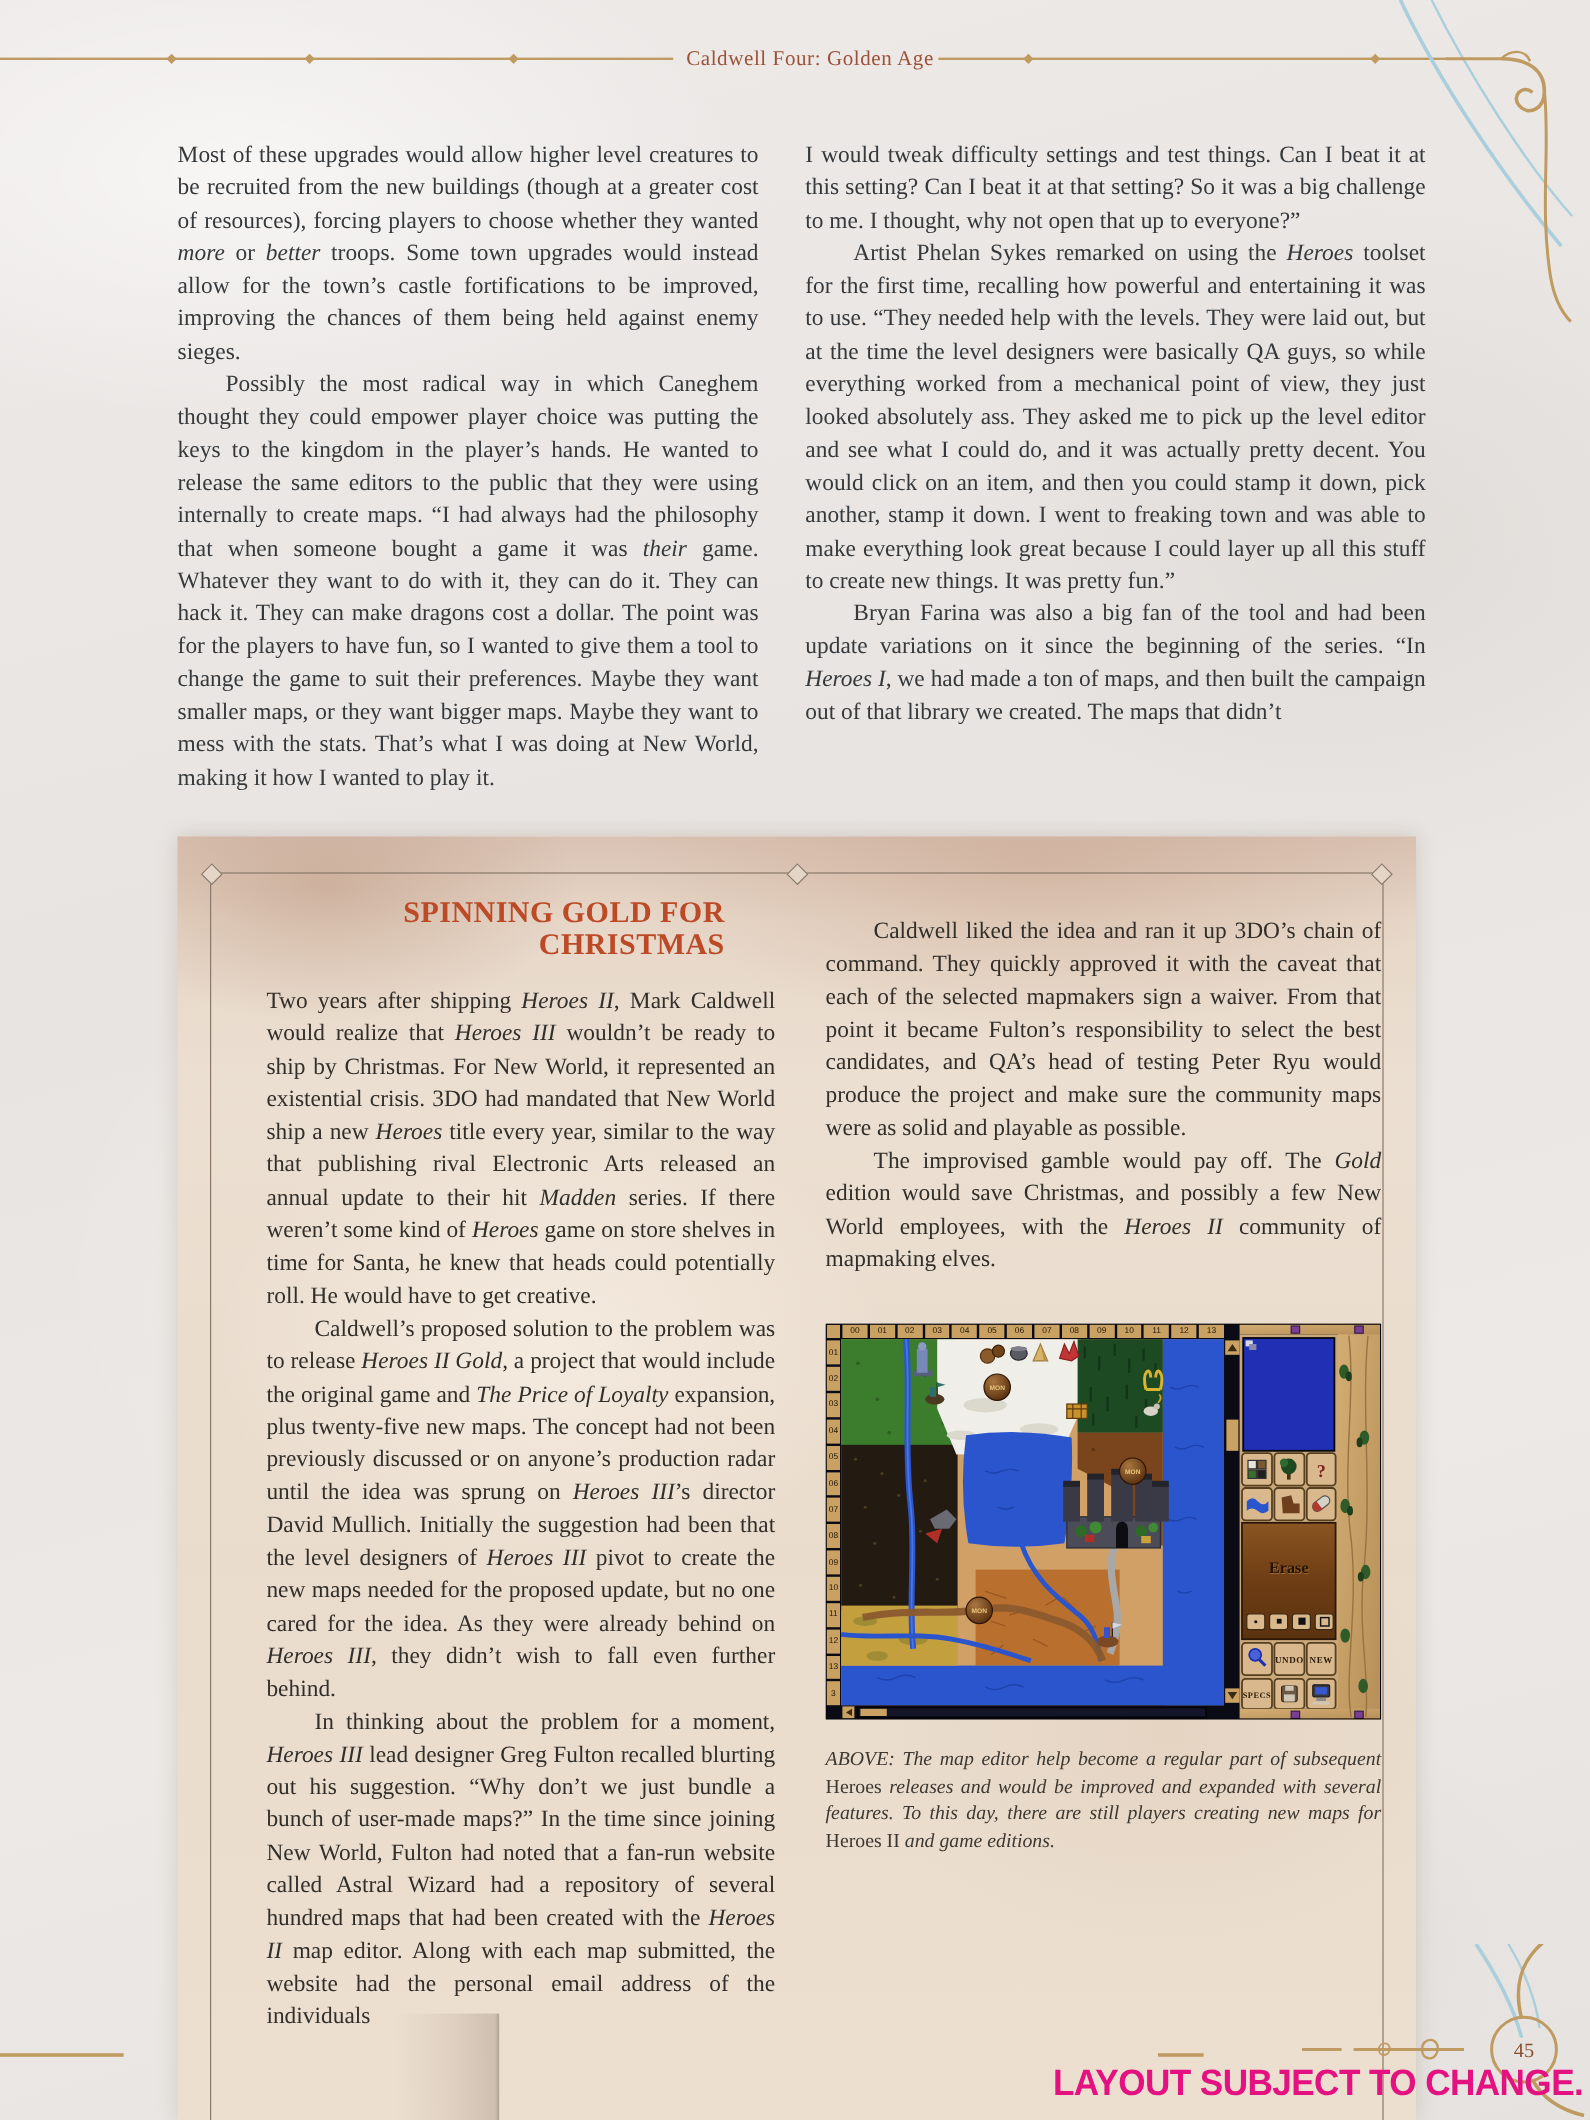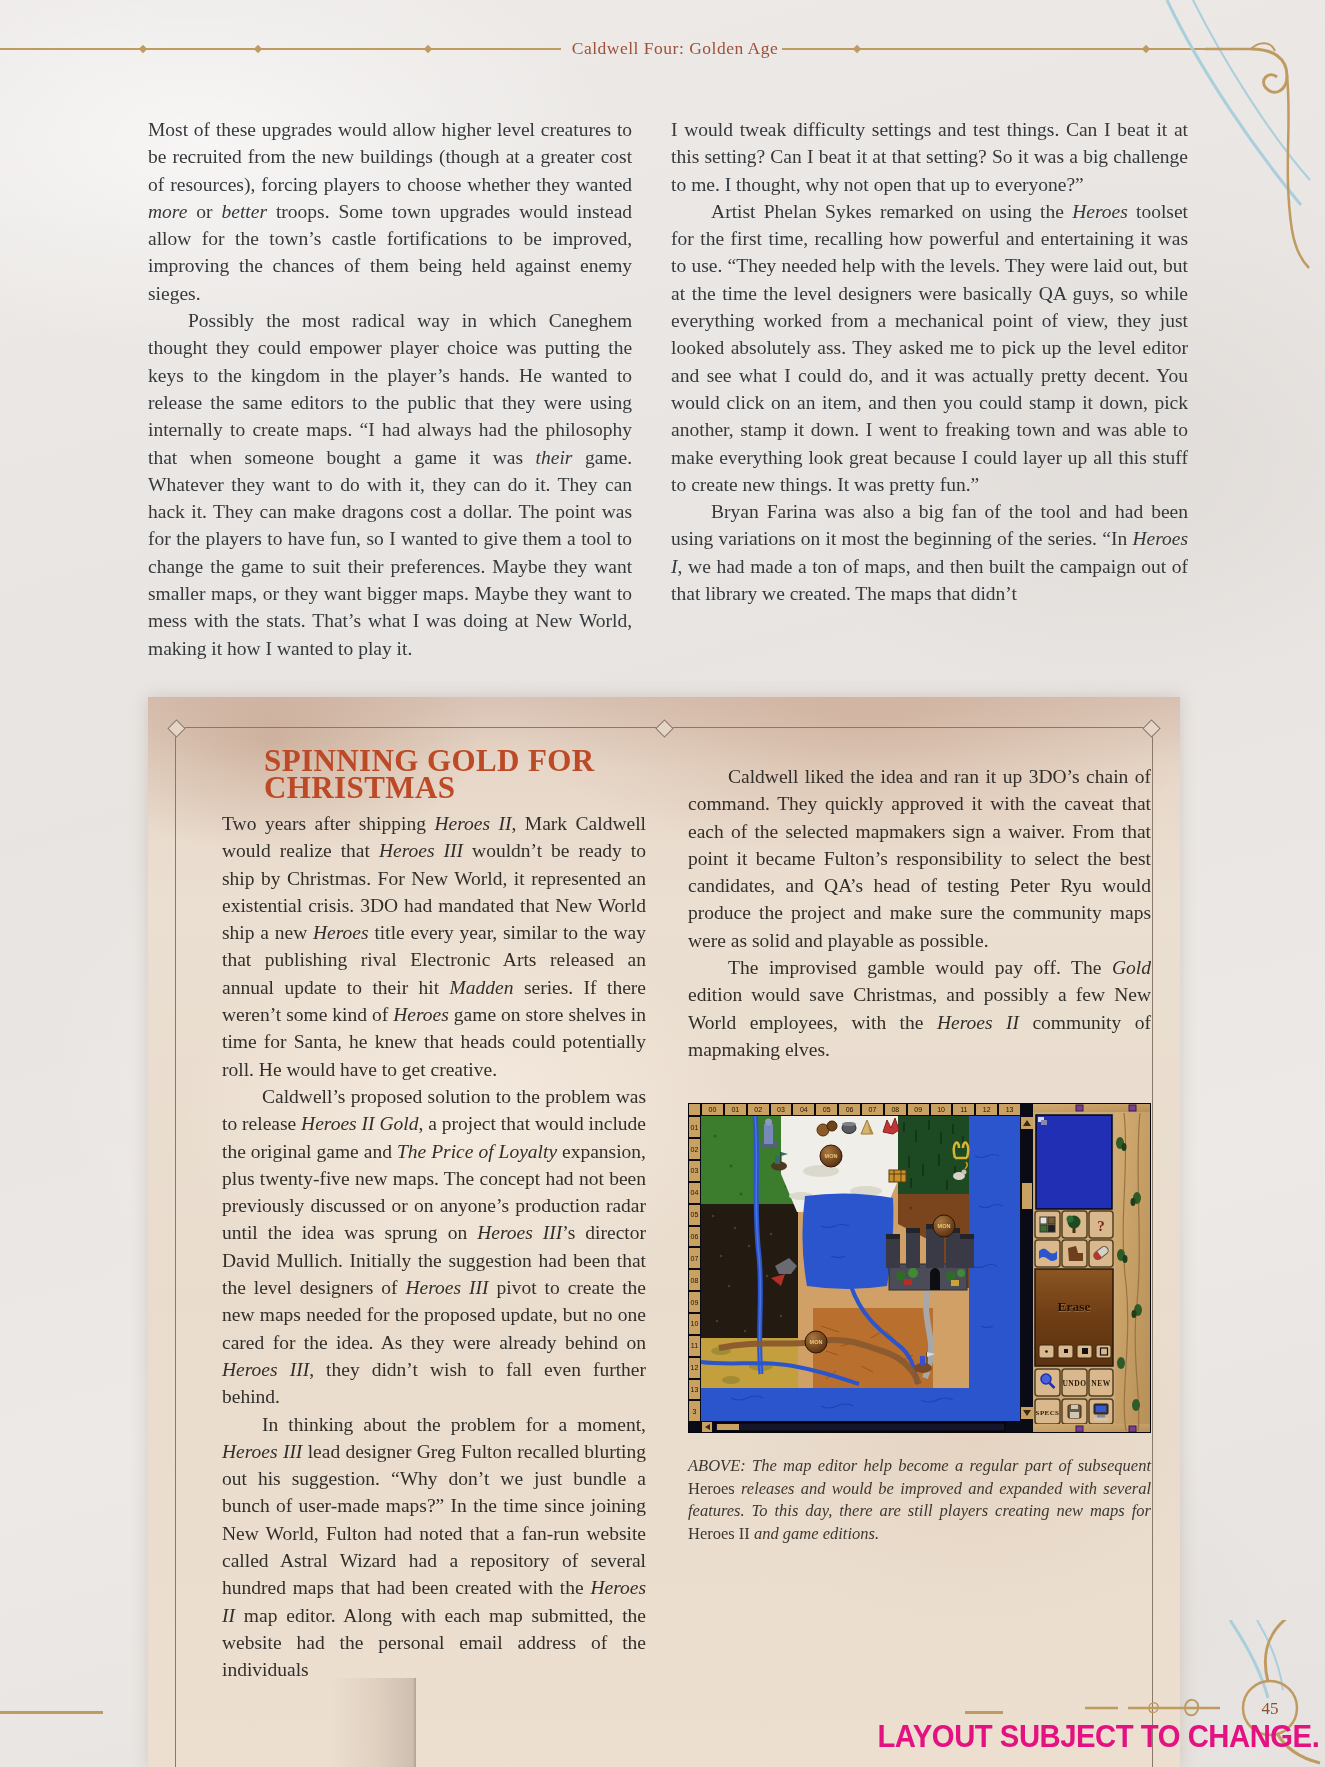--- a/index.html
+++ b/index.html
@@ -99,7 +99,7 @@
     <div class="col col-right">
       <p class="para"><span>I would tweak difficulty settings and test things. Can I beat it at this setting? Can I beat it at that setting? So it was a big challenge to me. I thought, why not open that up to everyone?”</span></p>
       <p class="para indent"><span>Artist Phelan Sykes remarked on using the </span><i>Heroes</i><span> toolset for the first time, recalling how powerful and entertaining it was to use. “They needed help with the levels. They were laid out, but at the time the level designers were basically QA guys, so while everything worked from a mechanical point of view, they just looked absolutely ass. They asked me to pick up the level editor and see what I could do, and it was actually pretty decent. You would click on an item, and then you could stamp it down, pick another, stamp it down. I went to freaking town and was able to make everything look great because I could layer up all this stuff to create new things. It was pretty fun.”</span></p>
-      <p class="para indent"><span>Bryan Farina was also a big fan of the tool and had been using variations on it most the beginning of the series. “In </span><i>Heroes I</i><span>, we had made a ton of maps, and then built the campaign out of that library we created. The maps that didn’t</span></p>
+      <p class="para indent"><span>Bryan Farina was also a big fan of the tool and had been update variations on it since the beginning of the series. “In </span><i>Heroes I</i><span>, we had made a ton of maps, and then built the campaign out of that library we created. The maps that didn’t</span></p>
     </div>
   </section>
 

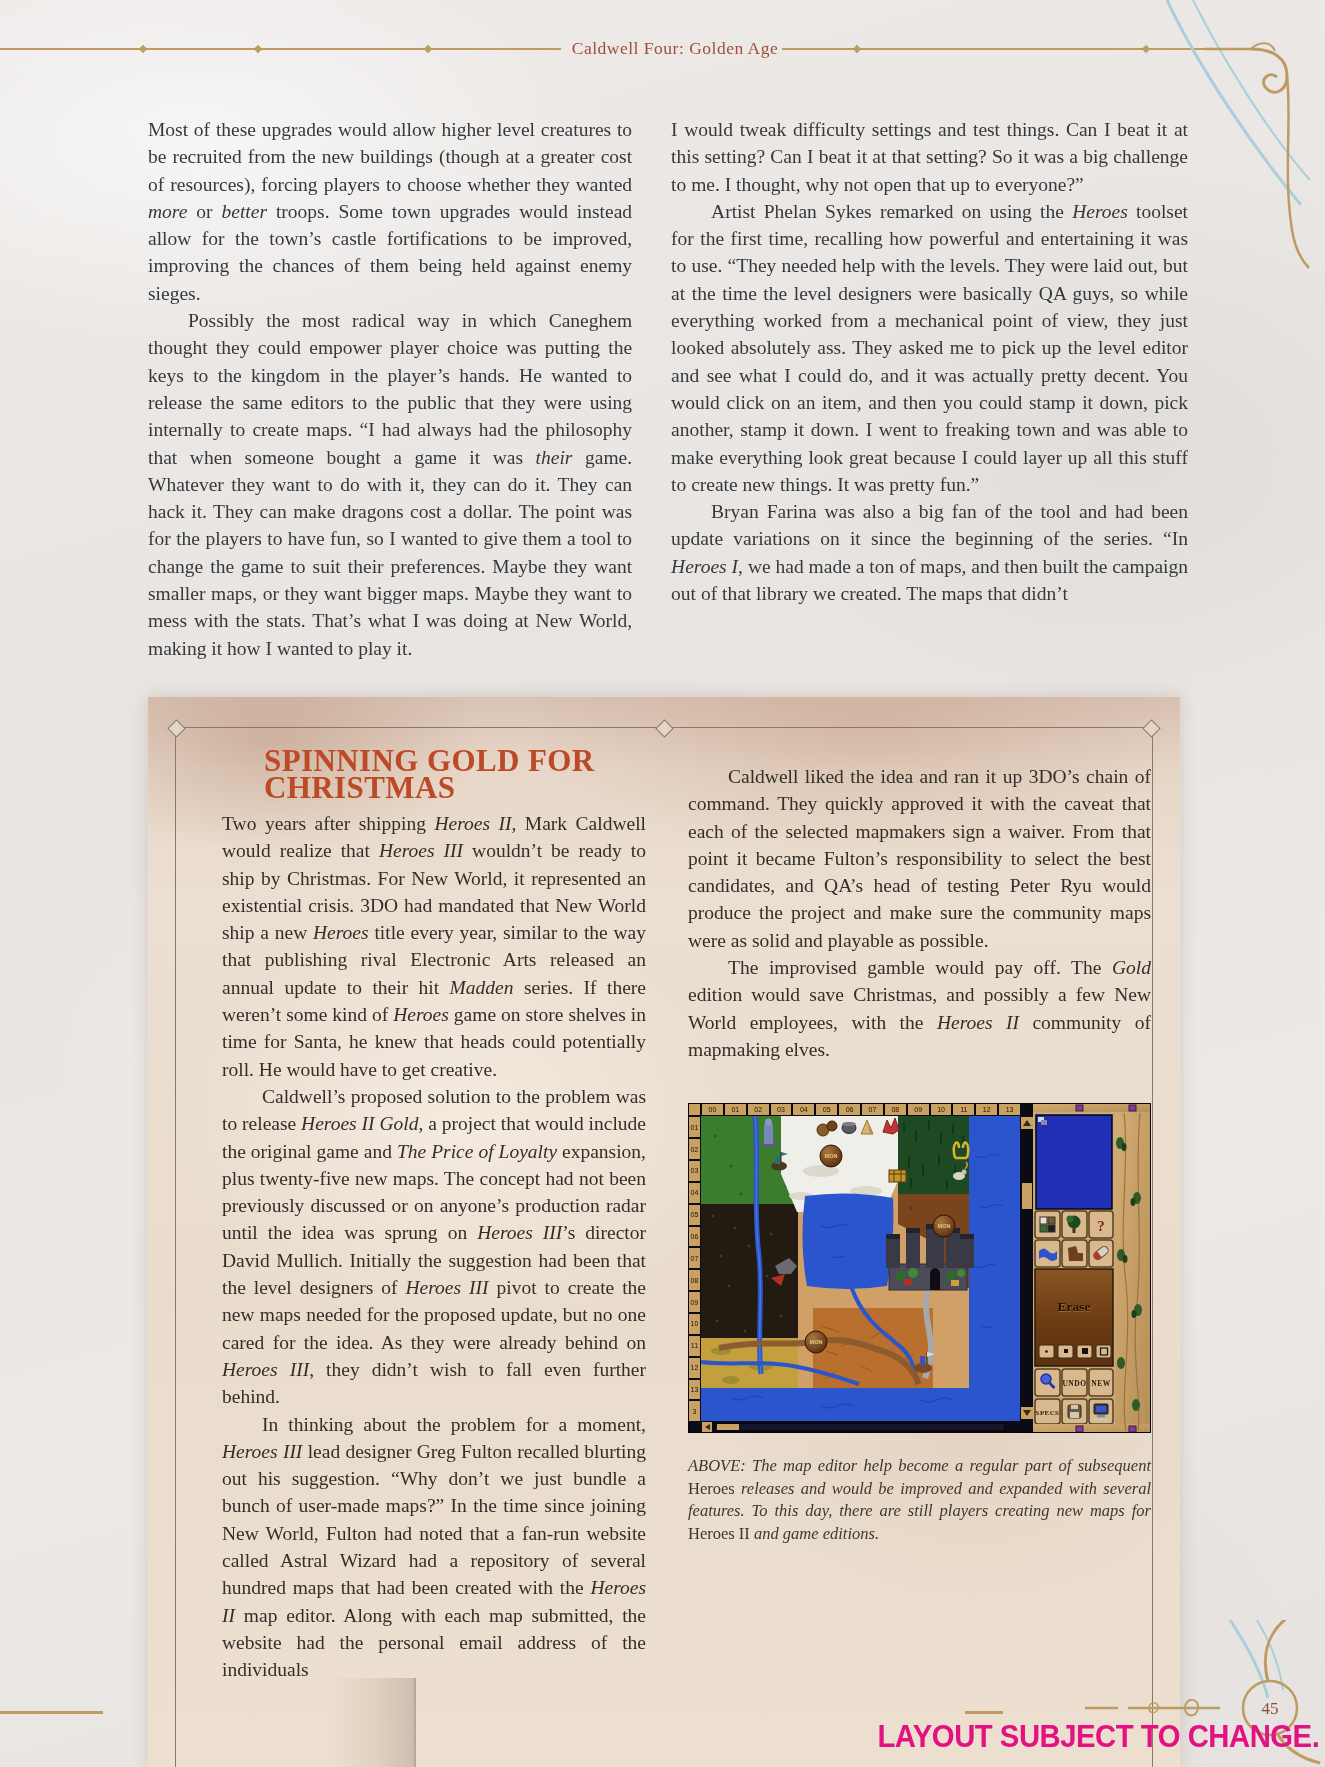--- a/index.html
+++ b/index.html
@@ -47,8 +47,8 @@
   .sb-left{width:424px;}
   .sb-right{width:463px;padding-top:26px;}
   .sb-col .para{color:#322f2a;}
-  .sidebar-title{margin:10px auto 9px;width:340px;text-align:left;
-    font-weight:bold;font-size:31px;line-height:27px;letter-spacing:.4px;color:#bc4a26;}
+  .sidebar-title{margin:10px auto 20px;width:340px;text-align:right;
+    font-weight:bold;font-size:25px;line-height:27px;letter-spacing:.4px;color:#bc4a26;}
   
   .editor{position:relative;width:463px;height:330px;margin:40px 0 0 0;}
   .editor-top-ruler{position:absolute;left:14px;top:1px;width:318px;height:11px;display:flex;gap:2px;}

